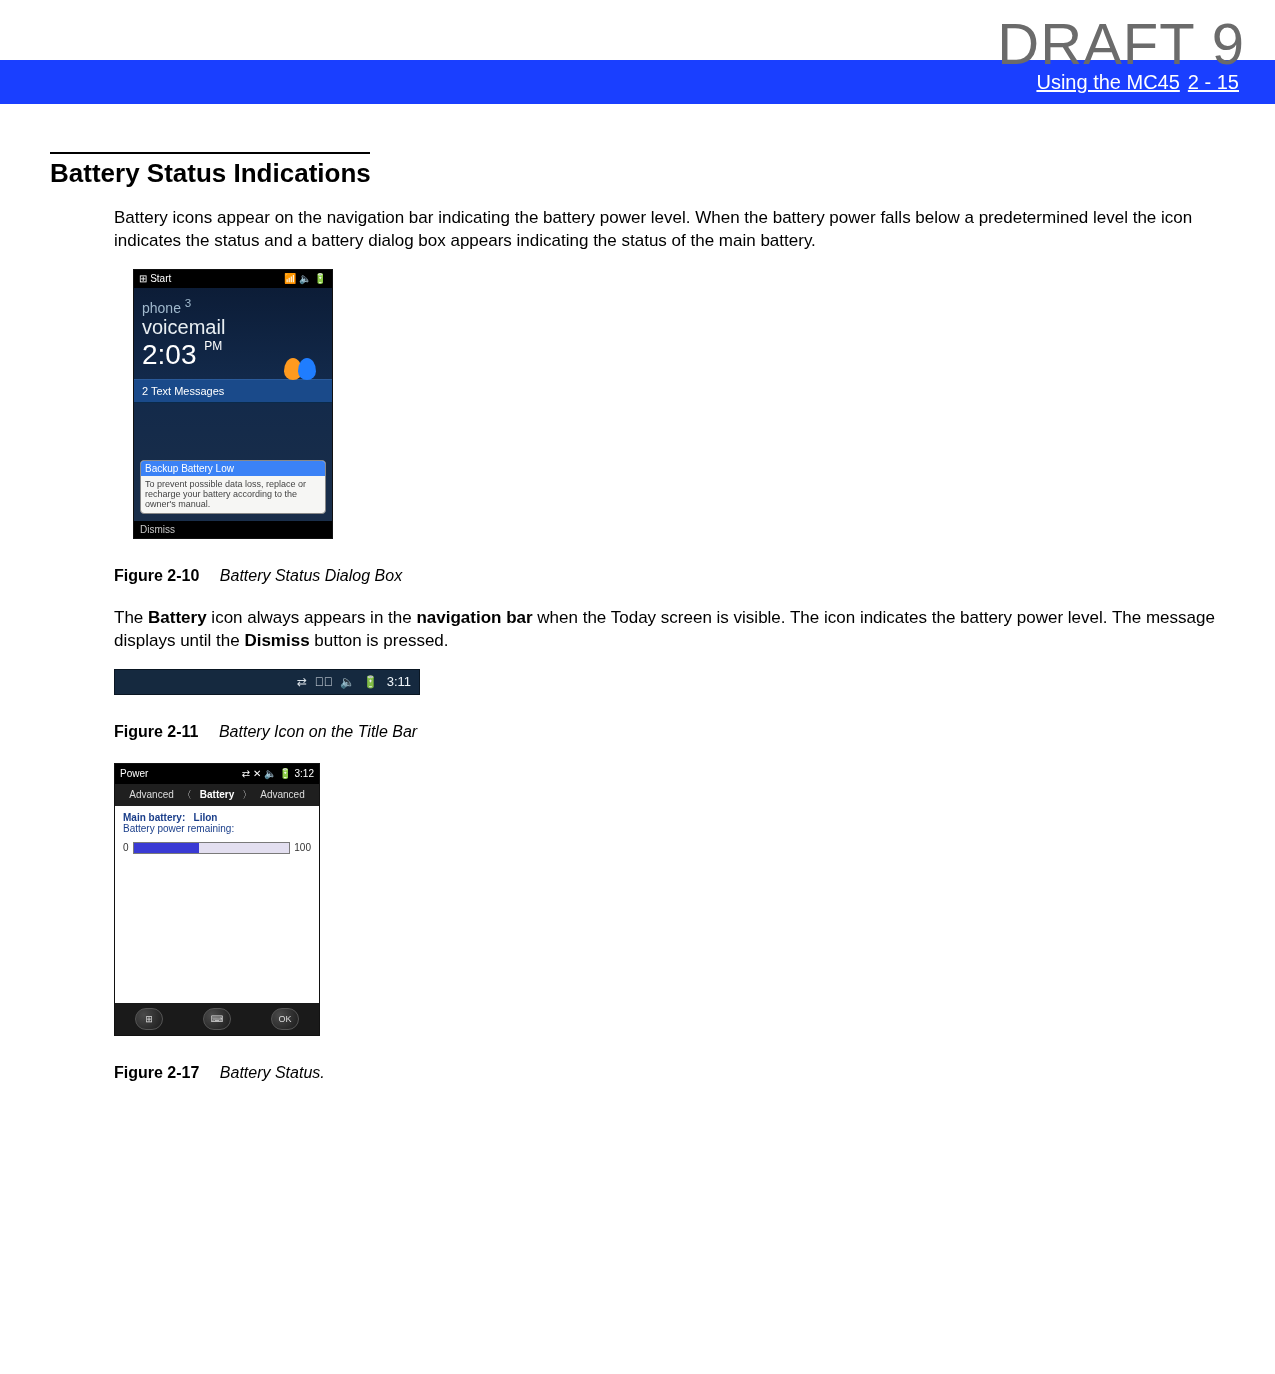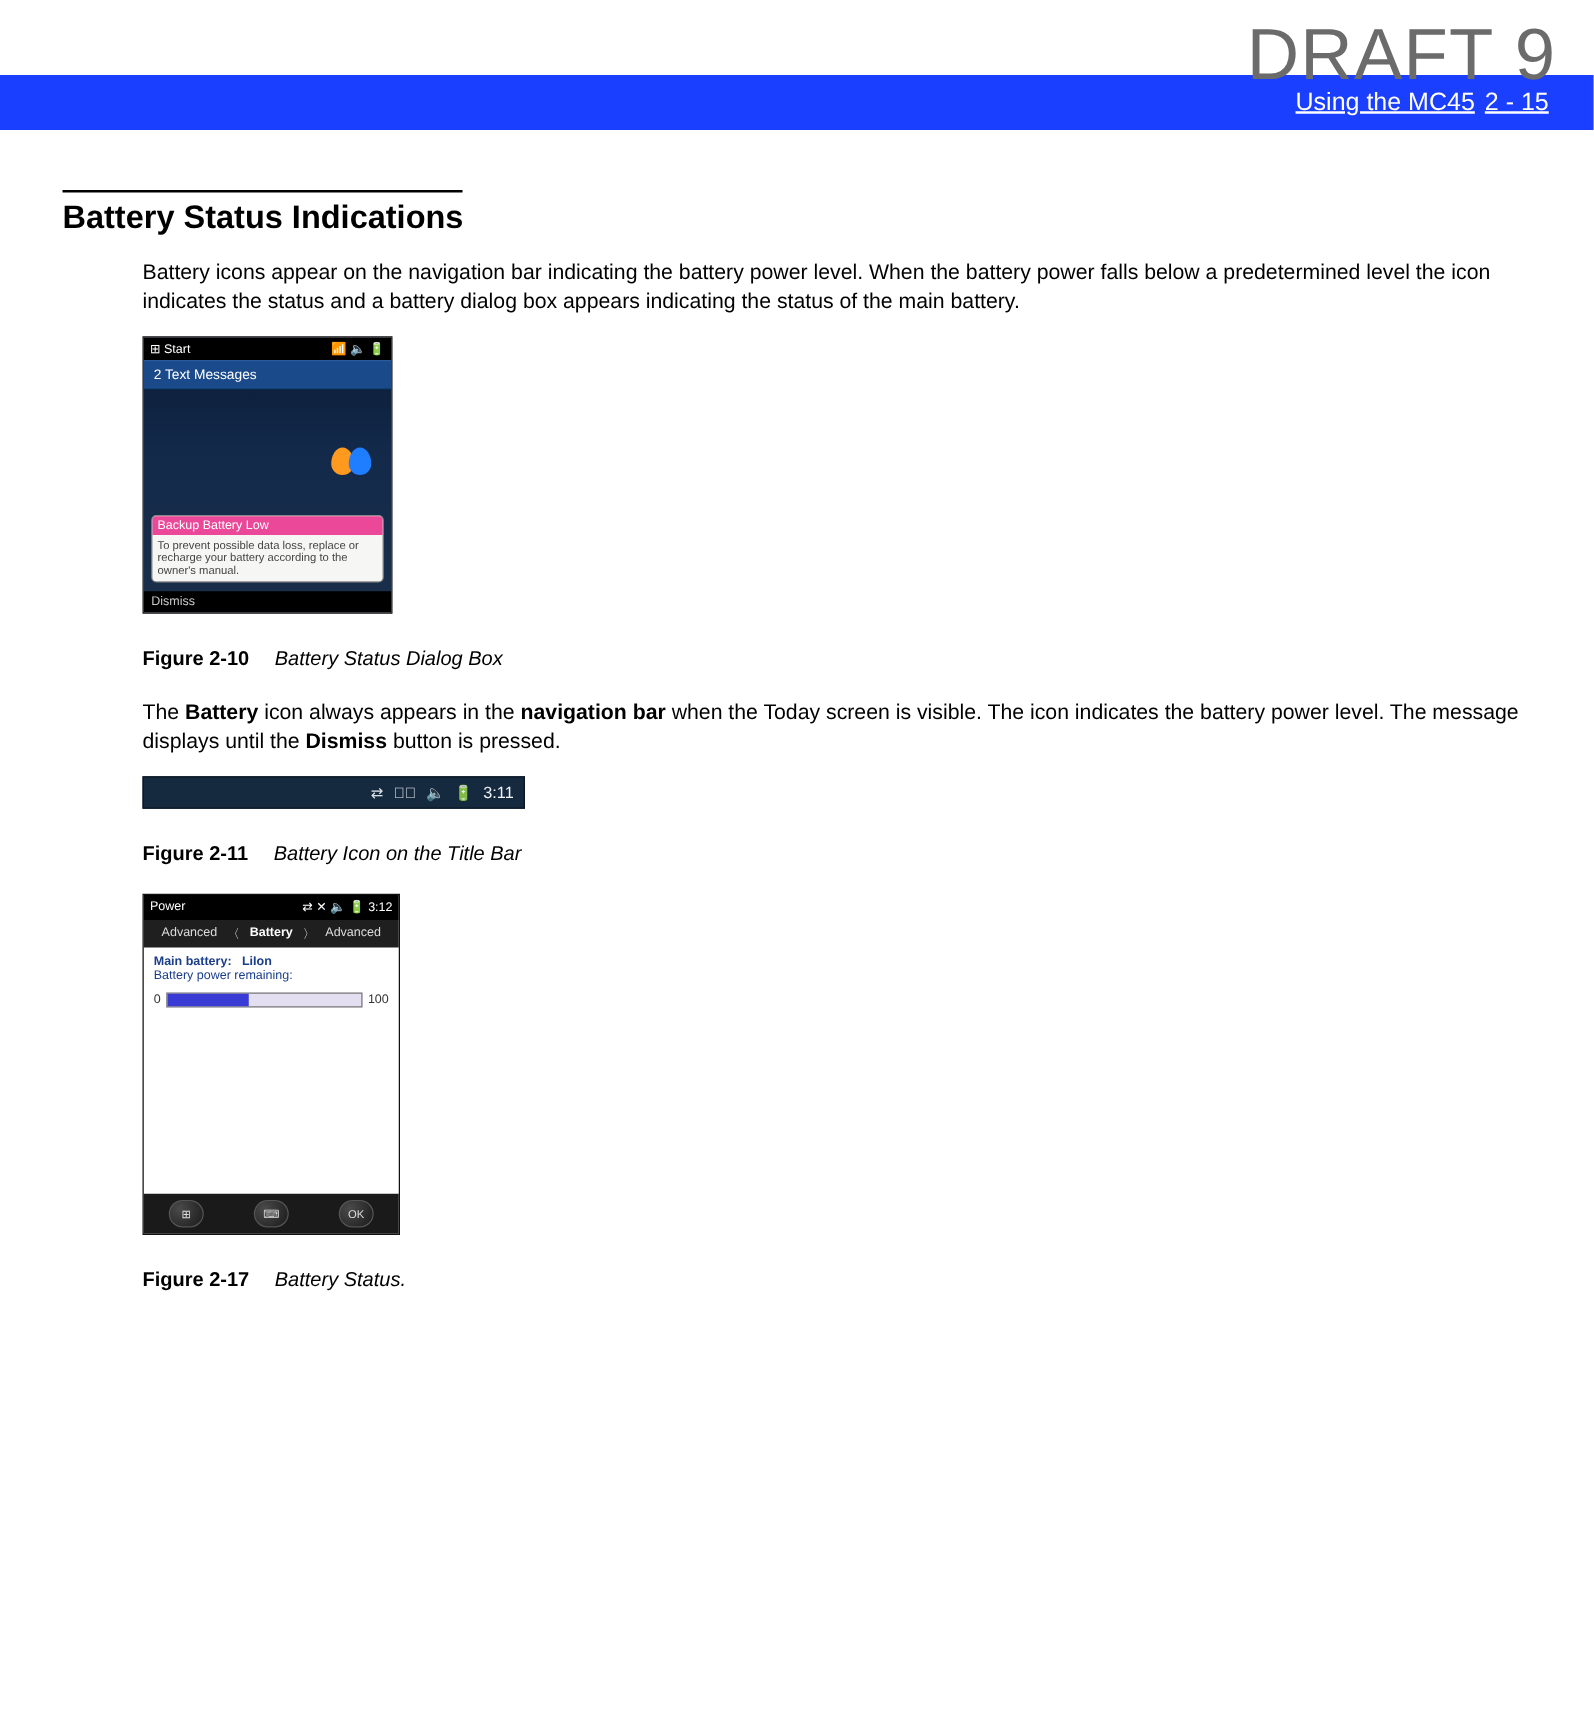--- a/index.html
+++ b/index.html
@@ -63,11 +63,12 @@
     
     .fig210 {
       width: 200px;
-      height: 222px;
+      height: 270px;
       background: linear-gradient(180deg, #0b1a33 0%, #12294a 40%, #1b2f4a 100%);
       position: relative;
       overflow: hidden;
       border: 1px solid #111;
+      margin-left: 19px;
     }
     .fig210 .top {
       background: #000;

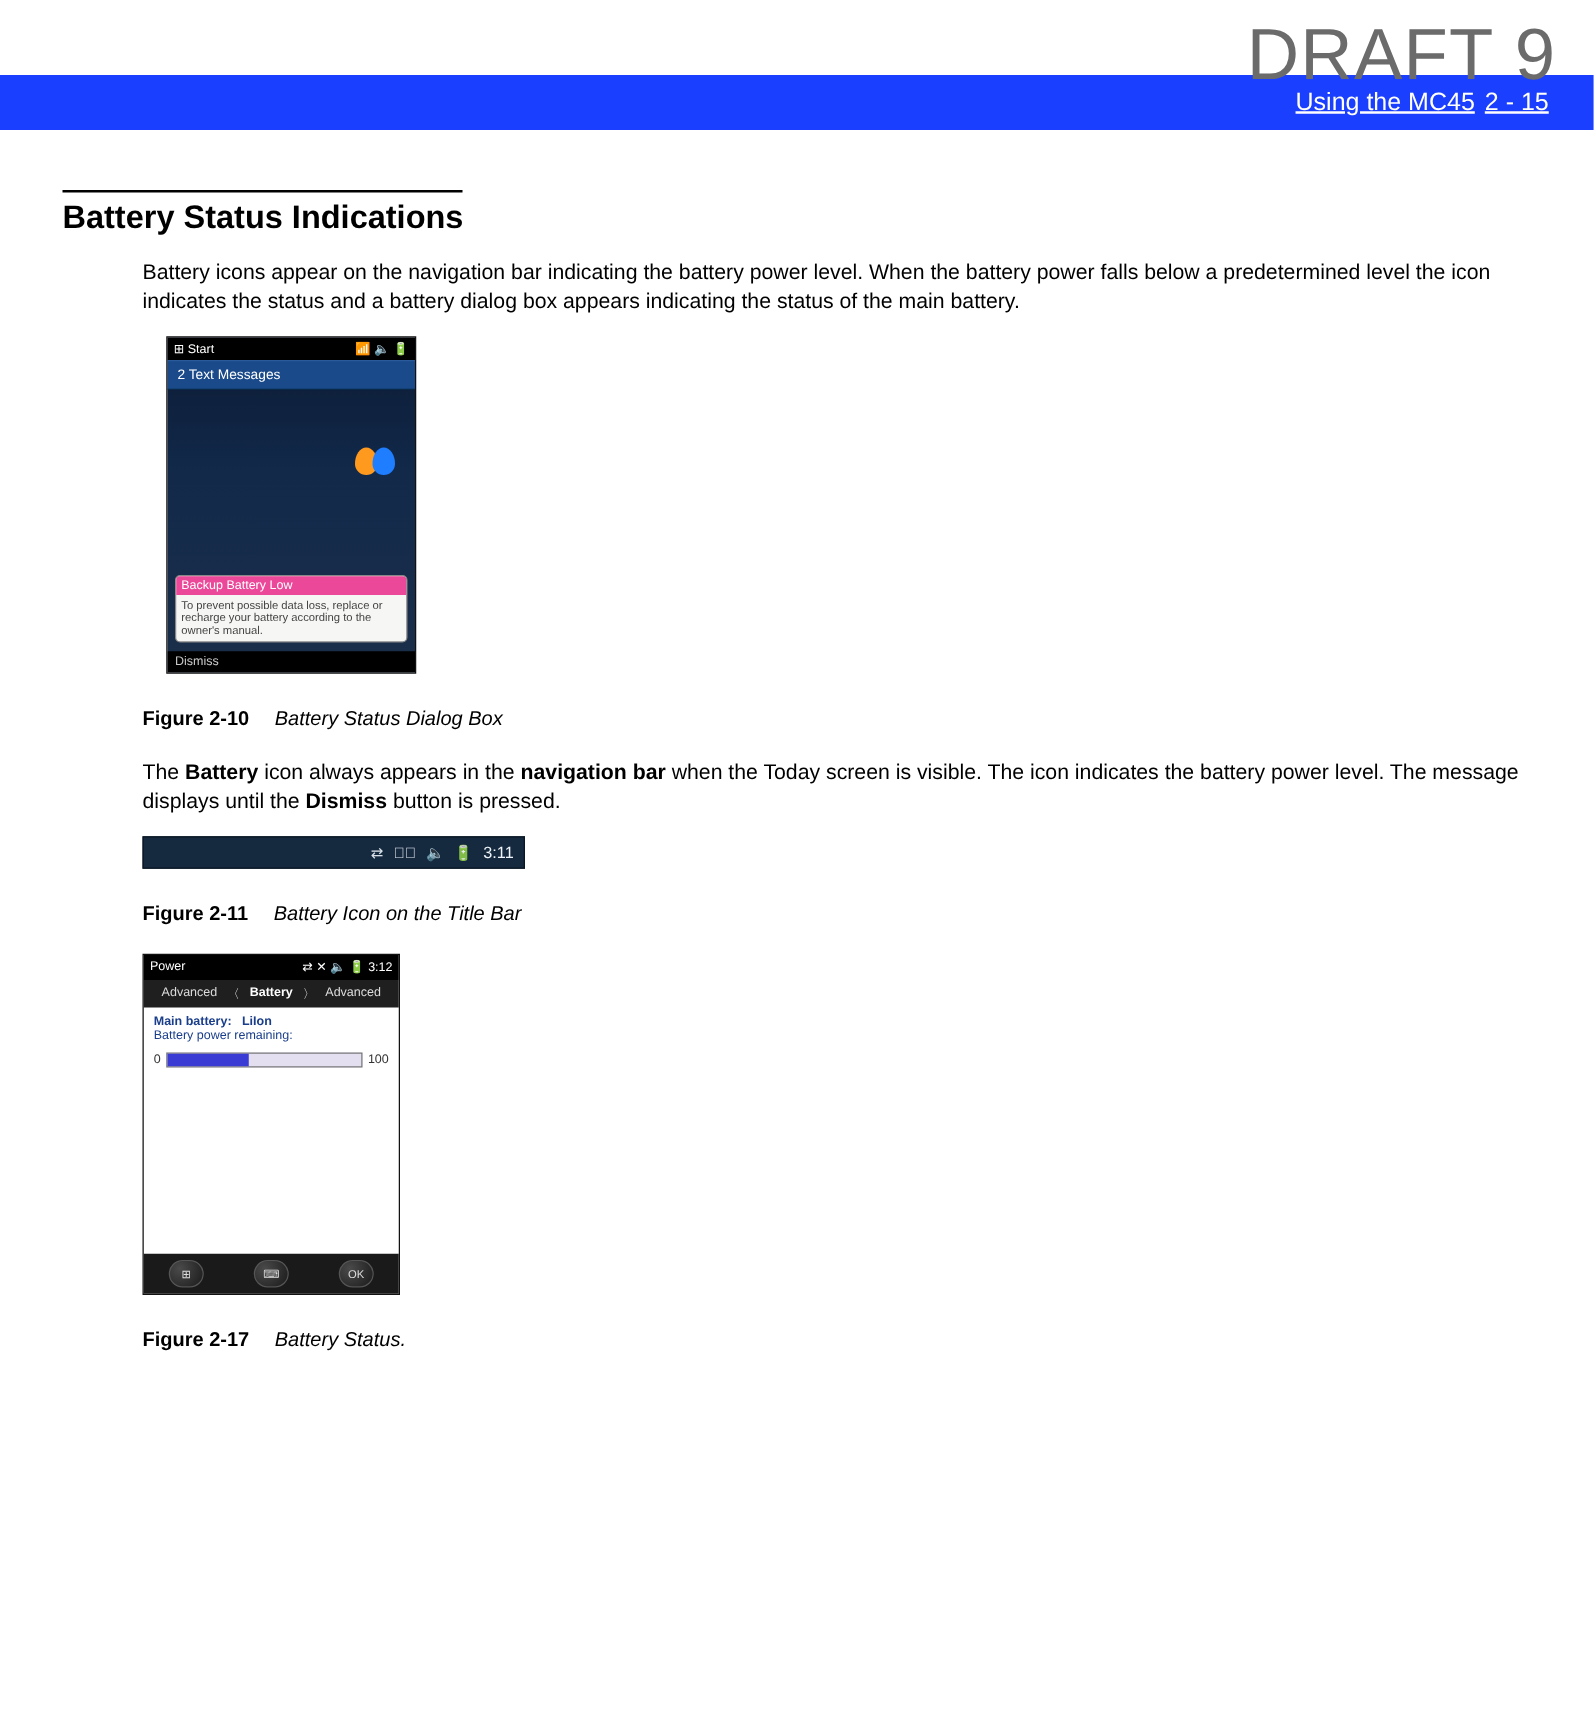--- a/index.html
+++ b/index.html
@@ -212,6 +212,11 @@
         <span><span class="win">⊞ </span><span>Start</span></span>
         <span>📶 🔈 🔋</span>
       </div>
+      <div class="phone-block">
+        <div class="lbl"><span>phone</span> <sup>3</sup></div>
+        <div class="voicemail">voicemail</div>
+        <div class="time"><span>2:03</span> <span style="font-size:12px;vertical-align:top;">PM</span></div>
+      </div>
       <div class="balloons">
           <span class="b1"></span>
           <span class="b2"></span>

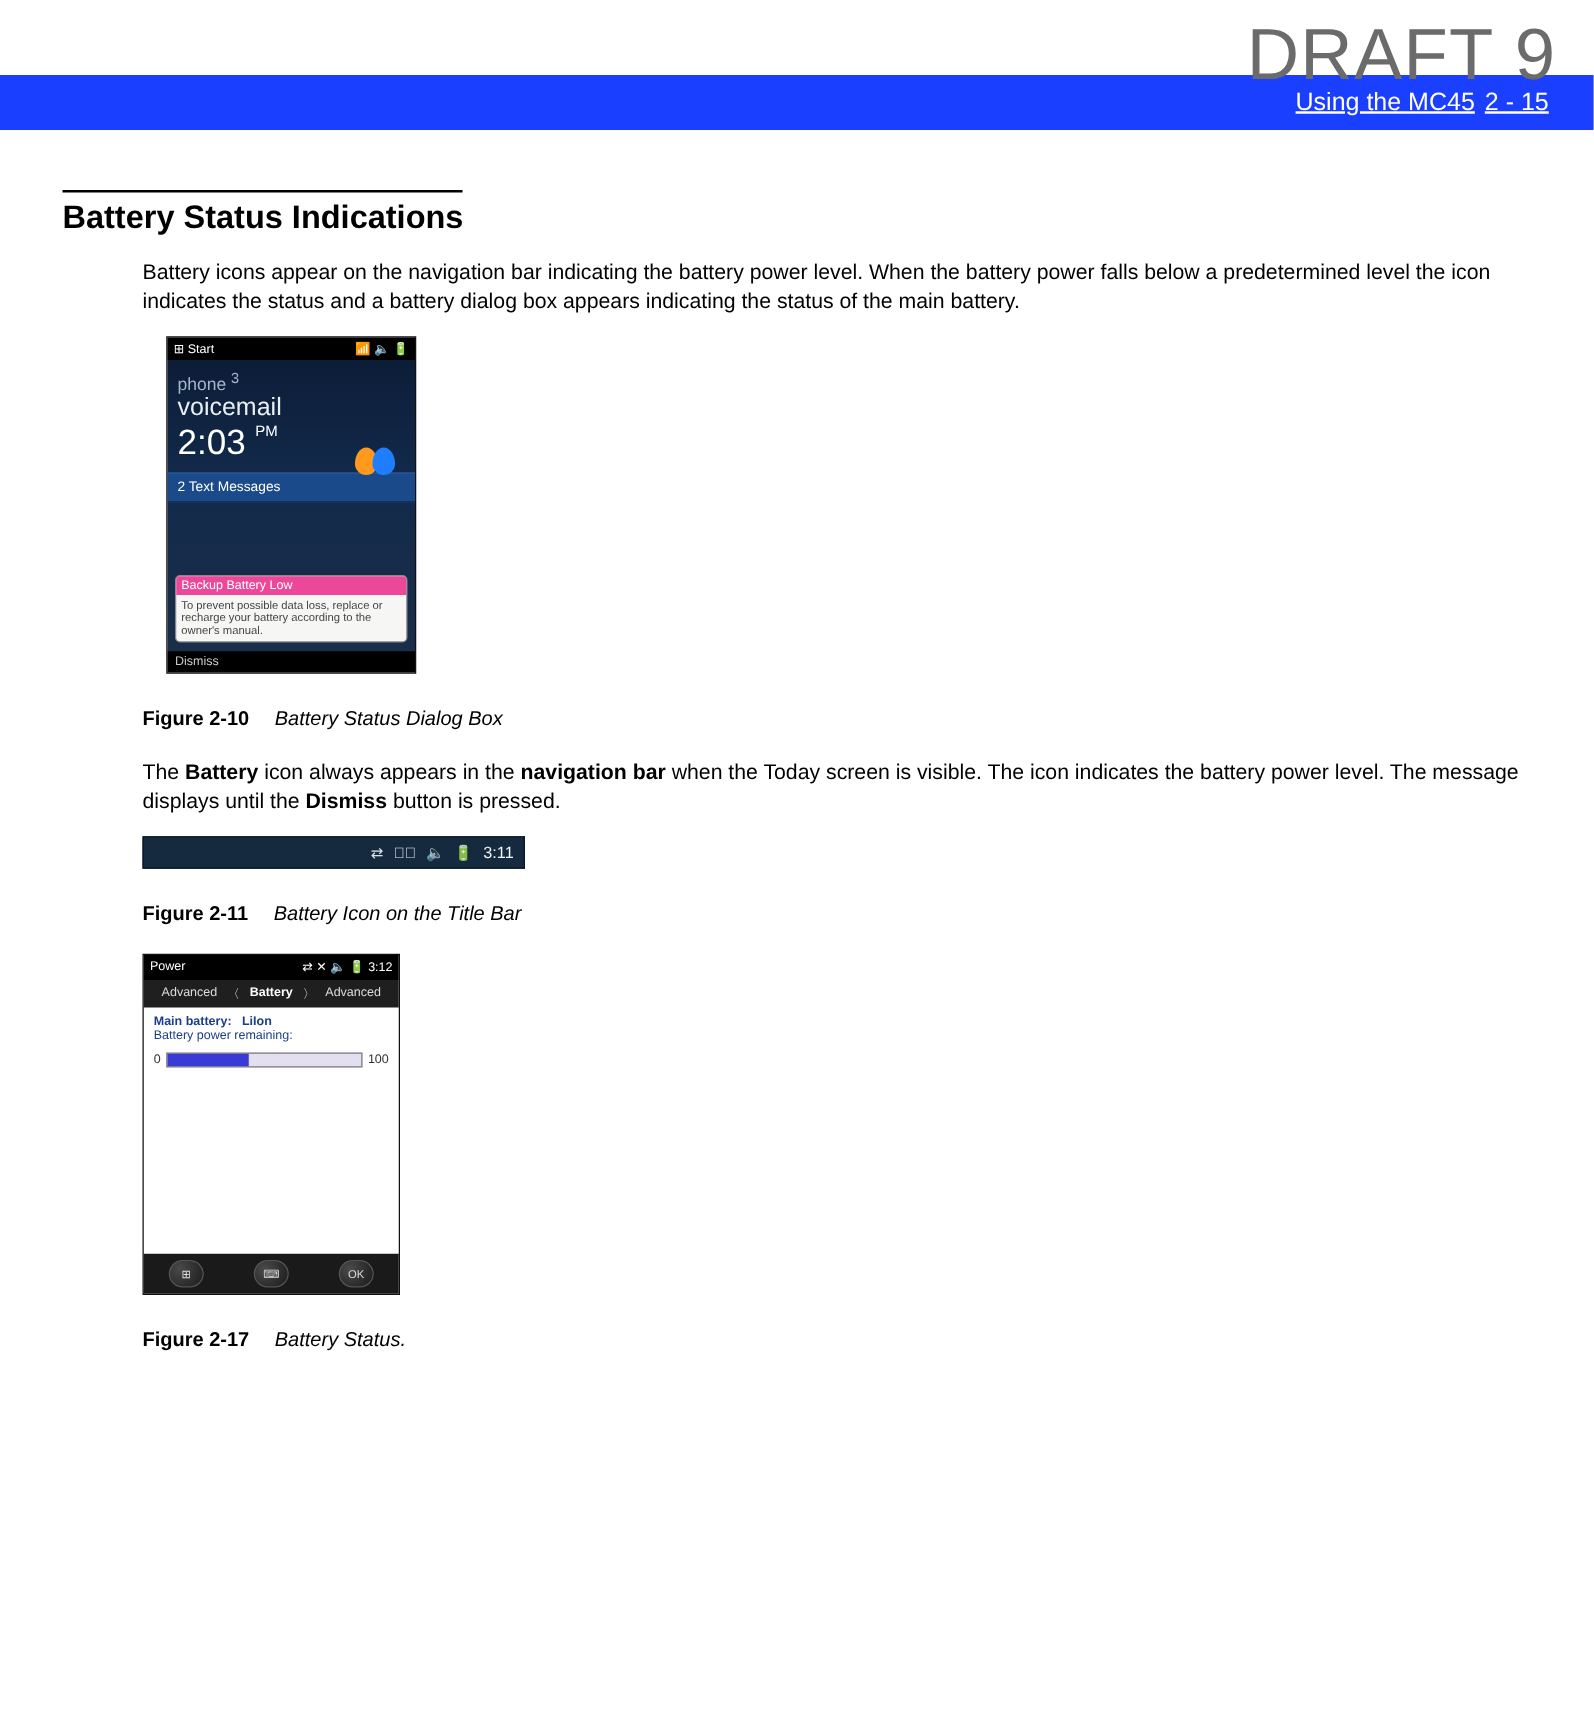--- a/index.html
+++ b/index.html
@@ -111,7 +111,7 @@
       padding: 4px;
     }
     .fig210 .popup .title {
-      background: #ec4899;
+      background: #3b82f6;
       color: #fff;
       font-size: 10px;
       padding: 2px 4px;

